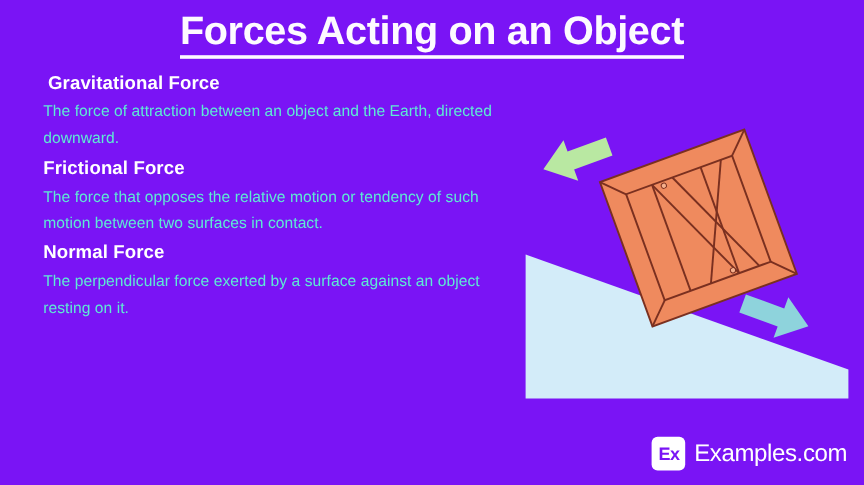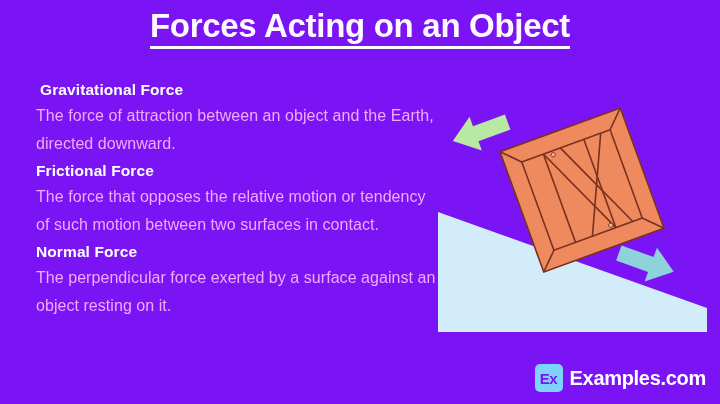--- a/index.html
+++ b/index.html
@@ -60,7 +60,6 @@
   }
   .force-title.indented {
     padding-left: 4px;
-    margin-top: 20px;
   }
   .force-desc {
     font-size: 16px;

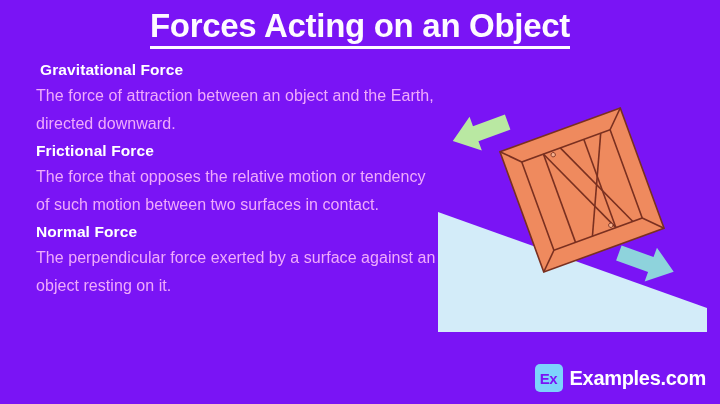--- a/index.html
+++ b/index.html
@@ -62,8 +62,8 @@
     padding-left: 4px;
   }
   .force-desc {
-    font-size: 16px;
-    color: #f0abfc;
+    font-size: 13px;
+    color: #5eead4;
     line-height: 1.72;
     letter-spacing: 0.05px;
     font-weight: normal;

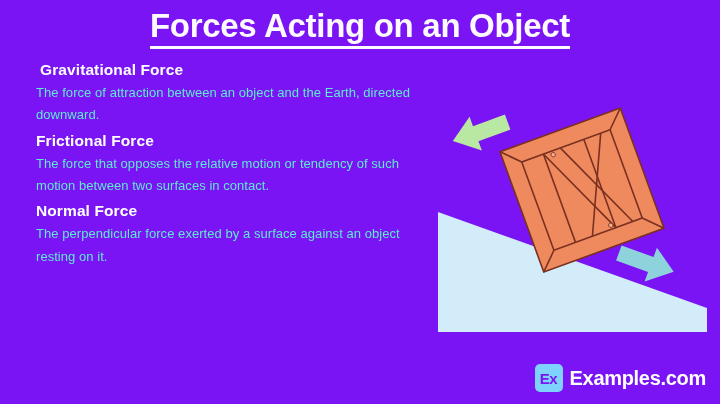--- a/index.html
+++ b/index.html
@@ -94,7 +94,7 @@
     width: 28px;
     height: 28px;
     border-radius: 5px;
-    background: #7dd3fc;
+    background: #ffffff;
     display: flex;
     align-items: center;
     justify-content: center;

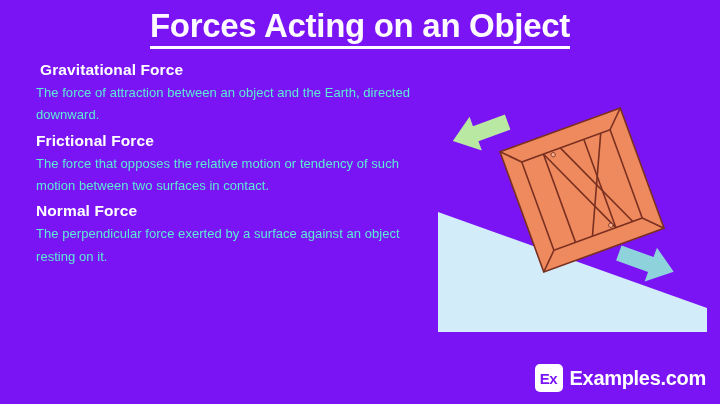--- a/index.html
+++ b/index.html
@@ -105,7 +105,7 @@
   }
   #brand-name {
     font-size: 20px;
-    font-weight: bold;
+    font-weight: normal;
     color: #ffffff;
     letter-spacing: -0.3px;
   }

